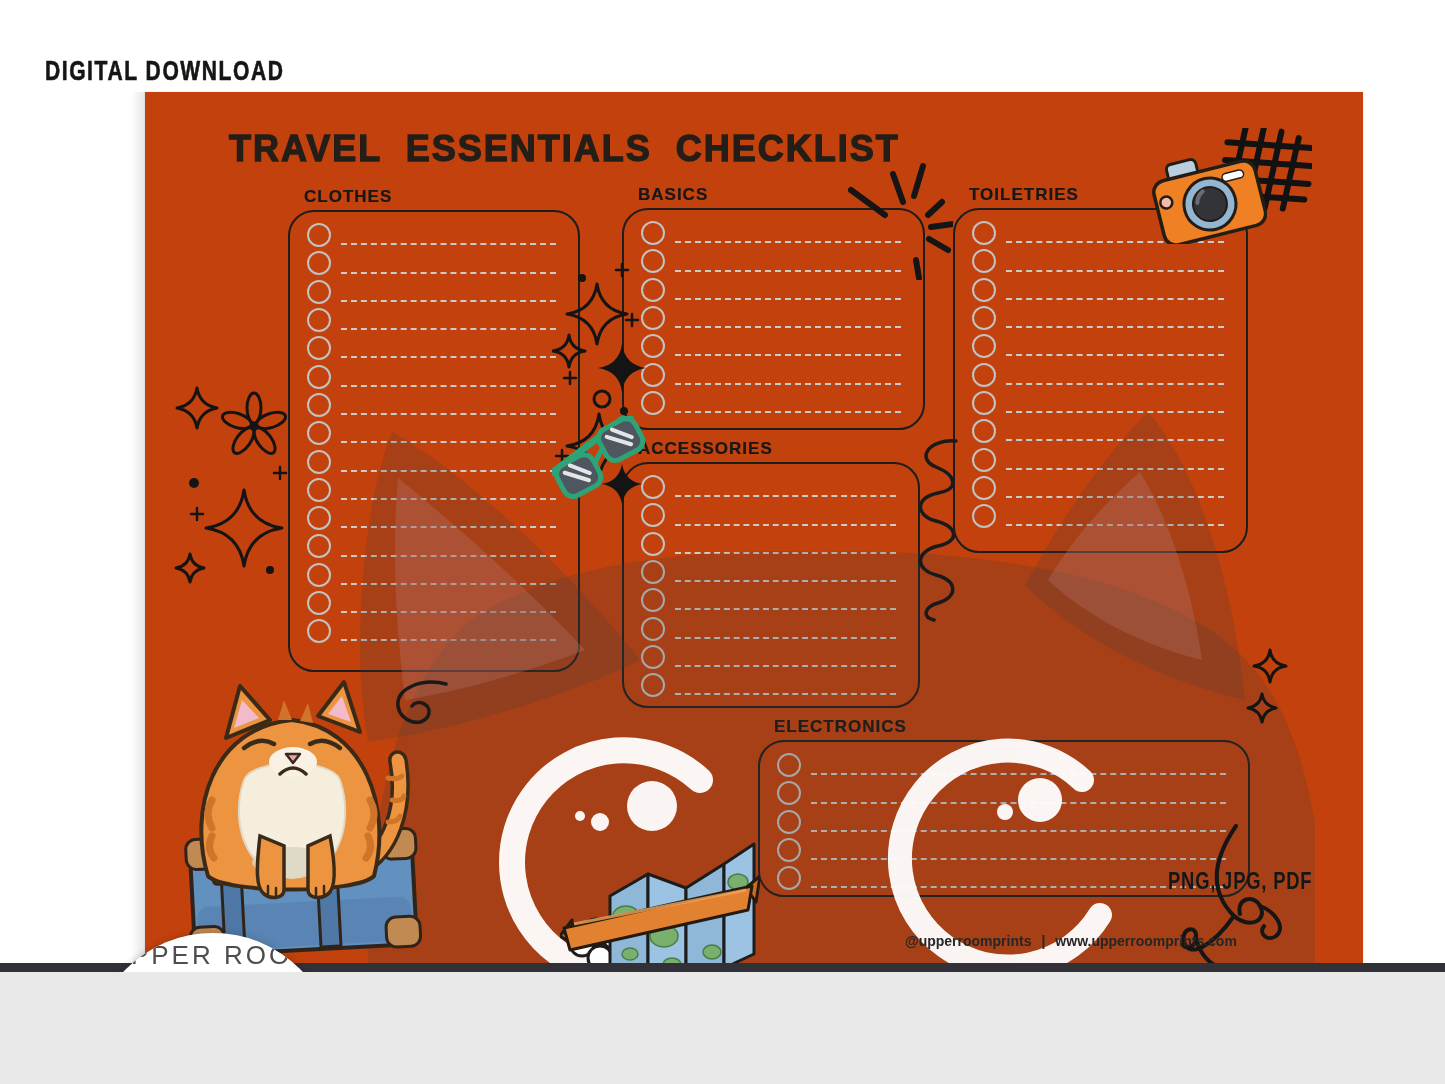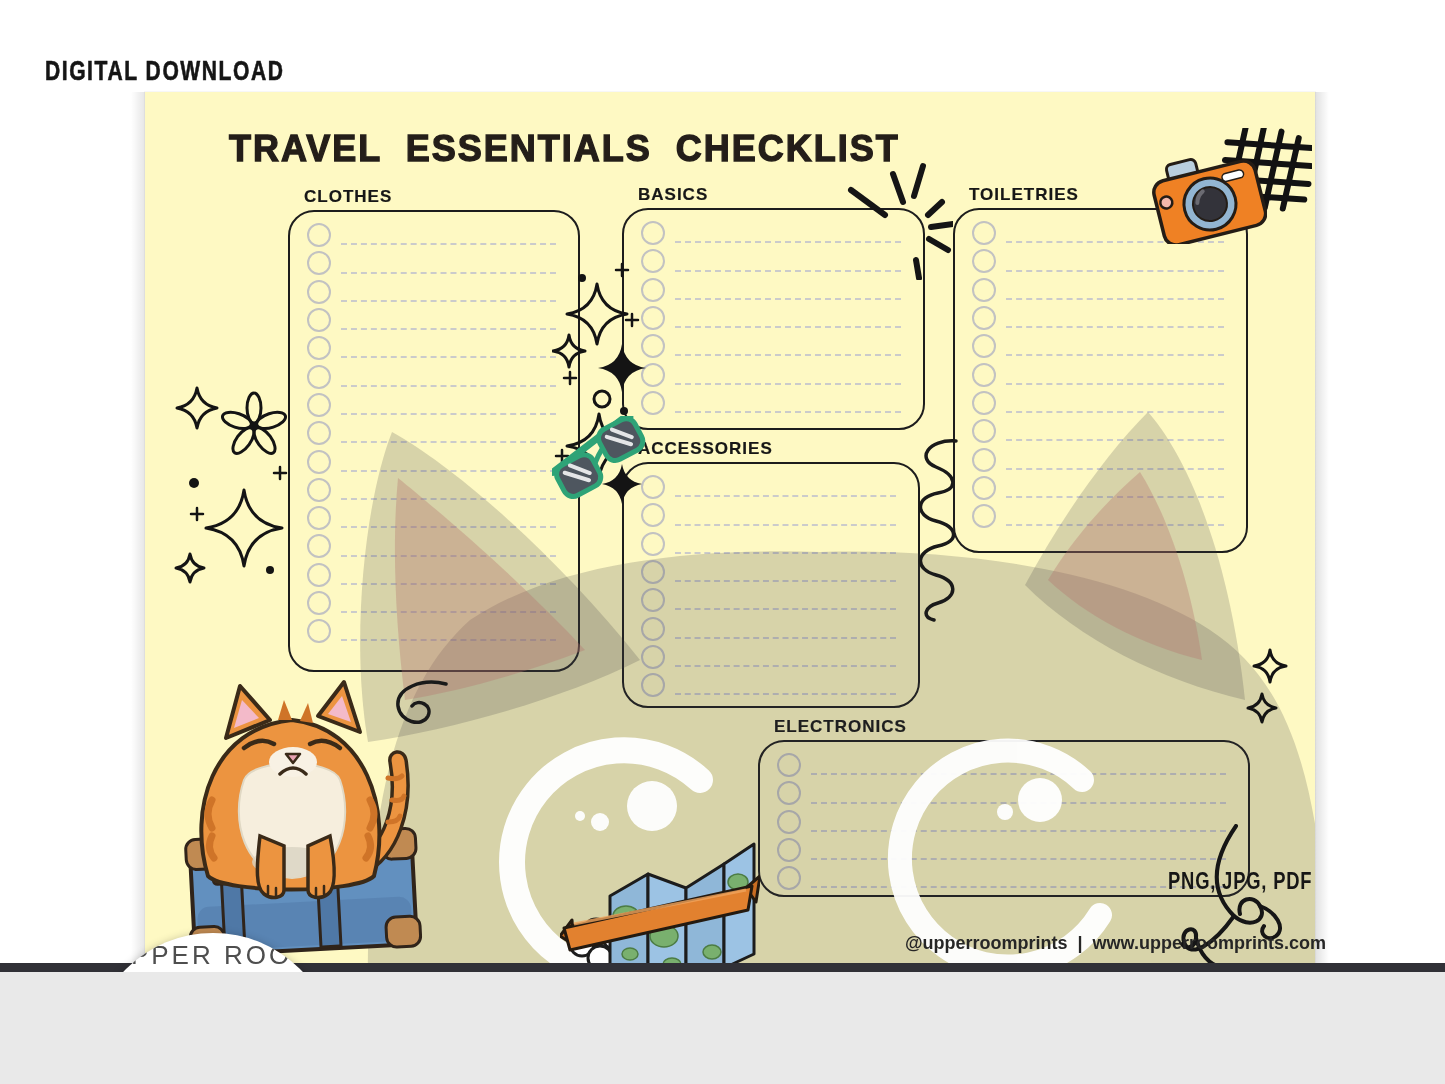--- a/index.html
+++ b/index.html
@@ -10,8 +10,8 @@
     font-weight:bold;font-size:27px;letter-spacing:2px;color:#151515;
     transform:scaleX(0.78);transform-origin:left center;-webkit-text-stroke:0.6px #151515;}
   
-  .page{position:absolute;left:145px;top:92px;width:1170px;height:871px;background:#fef9c3;z-index:1;
-        box-shadow:0 0 0 1px rgba(0,0,0,0.03);}
+  .page{position:absolute;left:145px;top:92px;width:1170px;height:871px;background:#c2410c;z-index:1;
+        box-shadow:0 0 0 1px rgba(0,0,0,0.03);padding-left:48px;}
   .edge-shadow{position:absolute;top:92px;width:14px;height:871px;z-index:0;}
   .edge-shadow.left{left:131px;background:linear-gradient(to left,rgba(0,0,0,0.10),rgba(0,0,0,0));}
   .edge-shadow.right{left:1315px;background:linear-gradient(to right,rgba(0,0,0,0.12),rgba(0,0,0,0));}

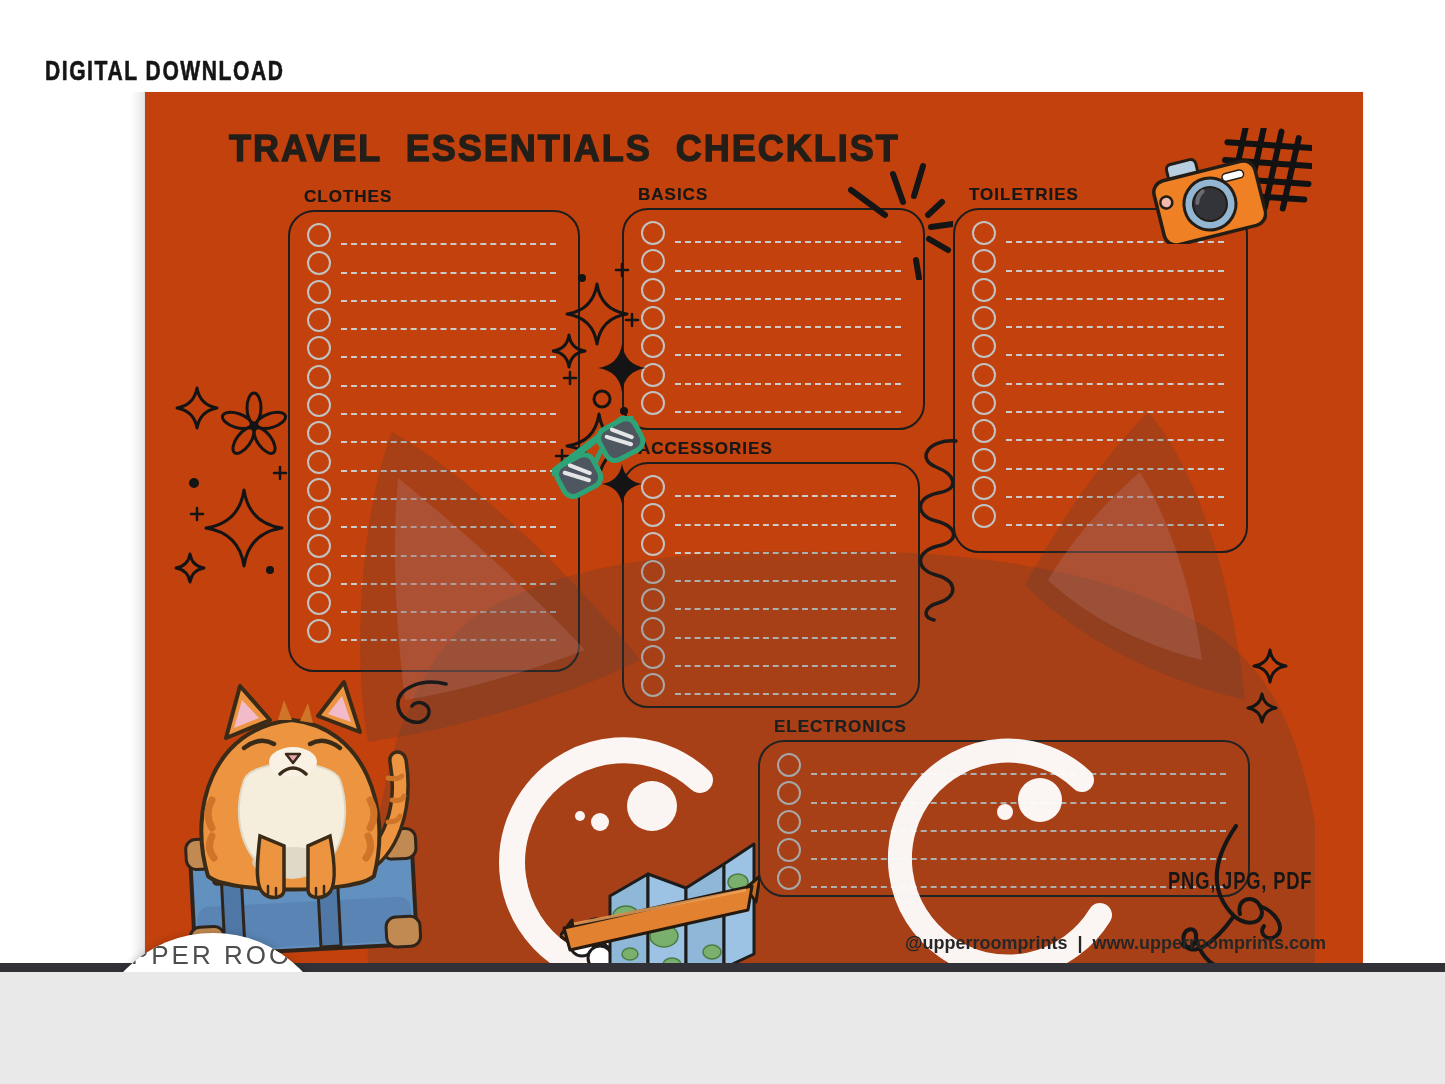--- a/index.html
+++ b/index.html
@@ -28,7 +28,7 @@
   .check-line{flex:1;height:0;border-bottom:2px dashed #cbcbcb;margin-left:10px;align-self:flex-end;margin-bottom:4px;}
   
   .page-footer{position:absolute;left:905px;top:933px;z-index:3;display:flex;gap:10px;
-    font-size:18px;font-weight:bold;color:#262626;}
+    font-size:14px;font-weight:bold;color:#262626;}
   .formats-note{position:absolute;left:1168px;top:868px;z-index:3;font-size:23px;font-weight:bold;
     letter-spacing:1px;color:#161616;transform:scaleX(0.8);transform-origin:left center;}
   

